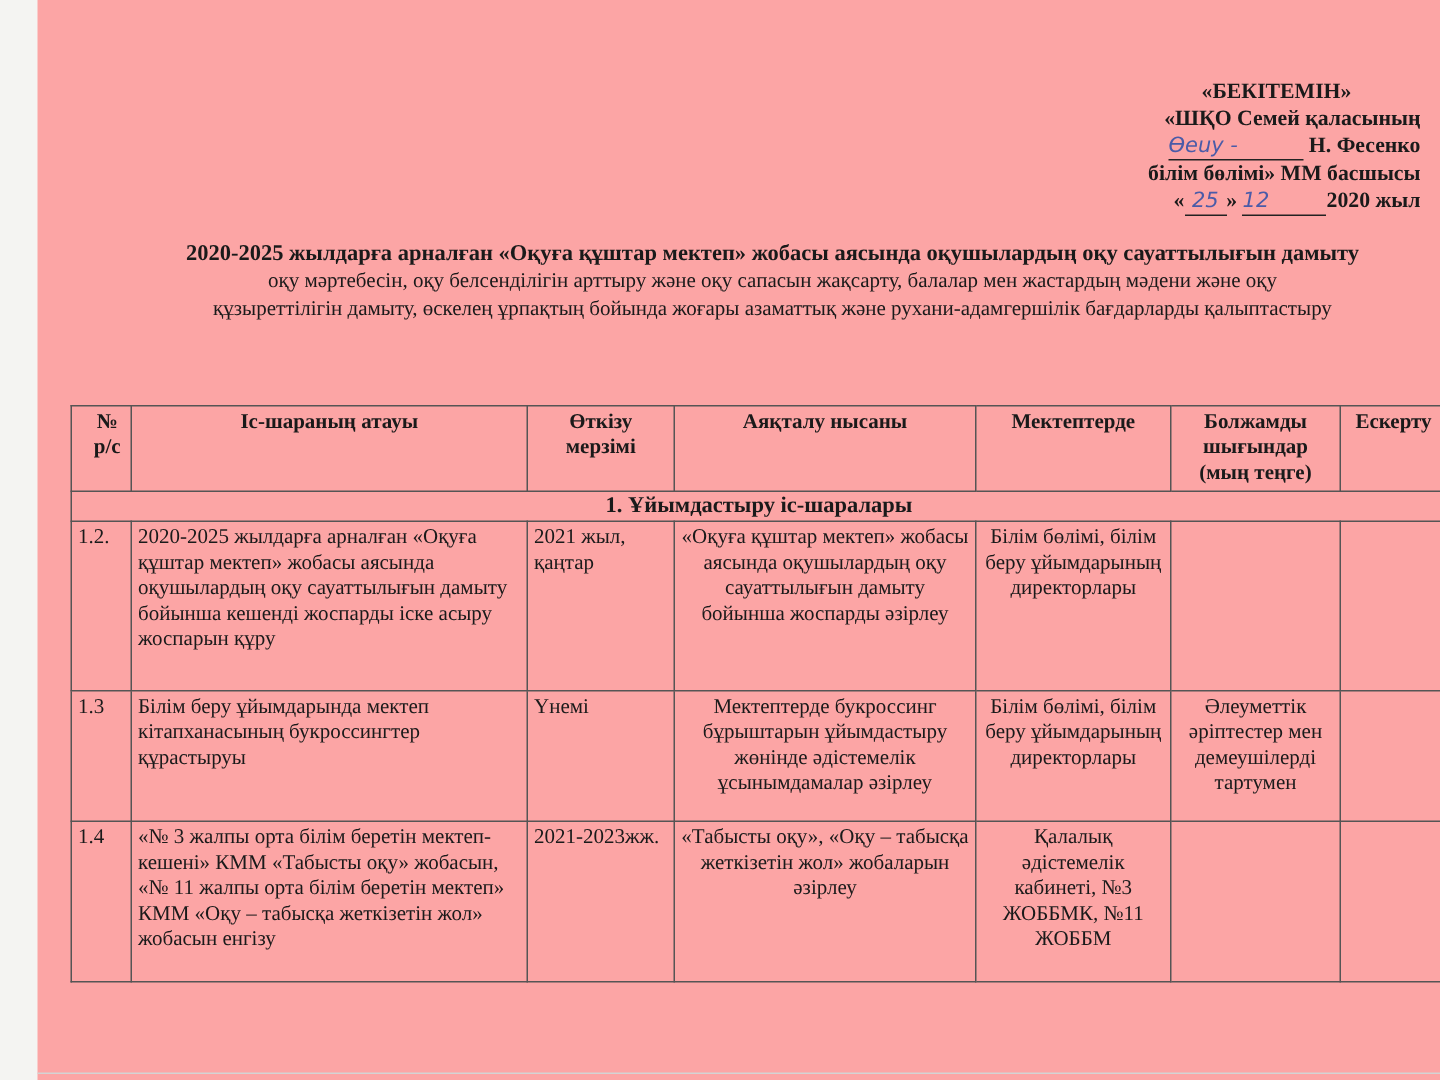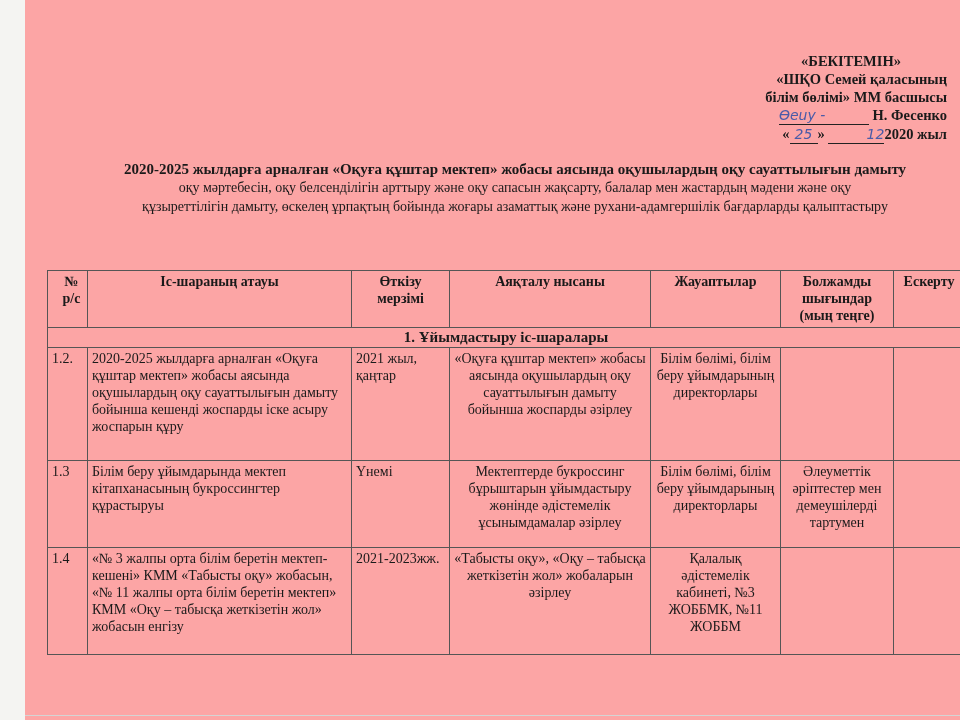--- a/index.html
+++ b/index.html
@@ -76,13 +76,13 @@
   <div class="approval">
     <div class="l1">«БЕКІТЕМІН»</div>
     <div>«ШҚО Семей қаласының</div>
-    <div>білім бөлімі» ММ басшысы</div>
     <div>
       <span class="sigline" style="width:90px;text-align:left;">
         <span class="sig-mark">Ѳeuy -</span>
       </span>
       <span>Н. Фесенко</span>
     </div>
+    <div>білім бөлімі» ММ басшысы</div>
     <div>
       <span>«</span><span class="sigline" style="width:28px;text-align:center;"><span class="sig-mark">25</span></span><span>»</span>
       <span class="sigline" style="width:56px;text-align:right;"><span class="sig-mark">12</span></span><span>2020 жыл</span>

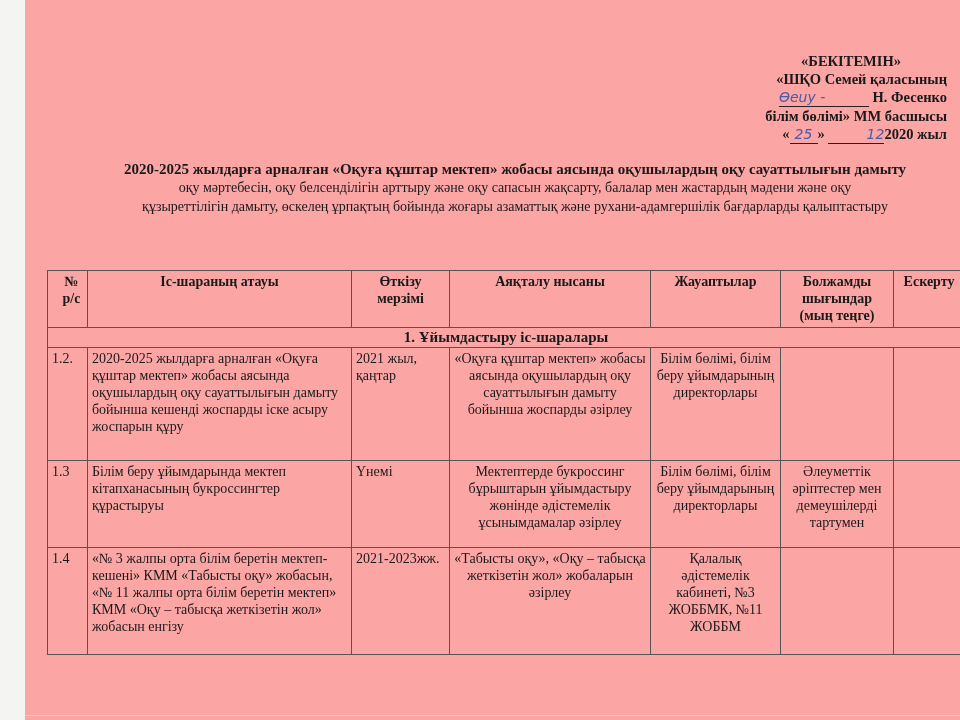--- a/index.html
+++ b/index.html
@@ -85,7 +85,7 @@
     <div>білім бөлімі» ММ басшысы</div>
     <div>
       <span>«</span><span class="sigline" style="width:28px;text-align:center;"><span class="sig-mark">25</span></span><span>»</span>
-      <span class="sigline" style="width:56px;text-align:right;"><span class="sig-mark">12</span></span><span>2020 жыл</span>
+      <span class="sigline" style="width:56px;text-align:left;"><span class="sig-mark">12</span></span><span>2020 жыл</span>
     </div>
   </div>
 

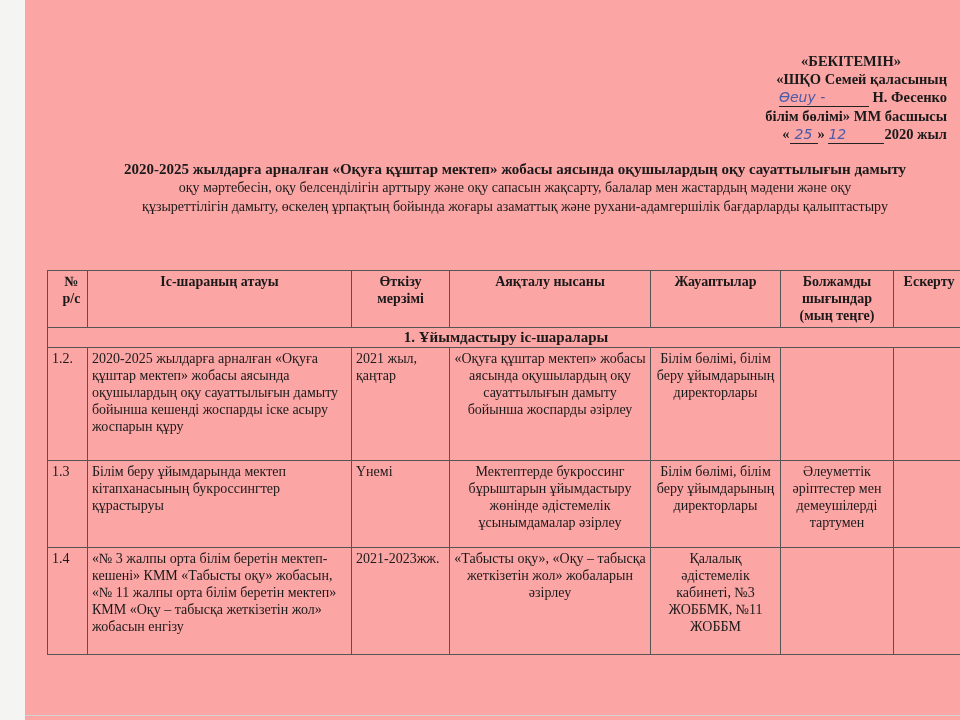--- a/index.html
+++ b/index.html
@@ -111,7 +111,7 @@
       <th>Іс-шараның атауы</th>
       <th>Өткізу мерзімі</th>
       <th>Аяқталу нысаны</th>
-      <th>Жауаптылар</th>
+      <th>Мектептерде</th>
       <th>Болжамды шығындар (мың теңге)</th>
       <th>Ескерту</th>
     </tr>

